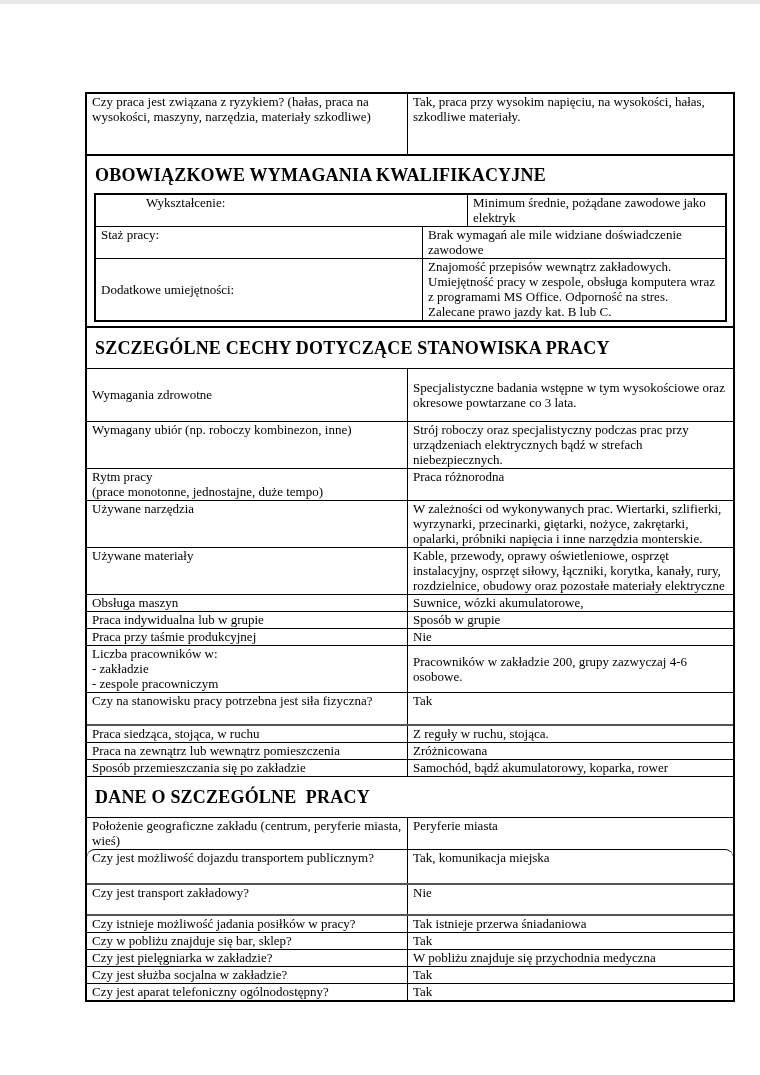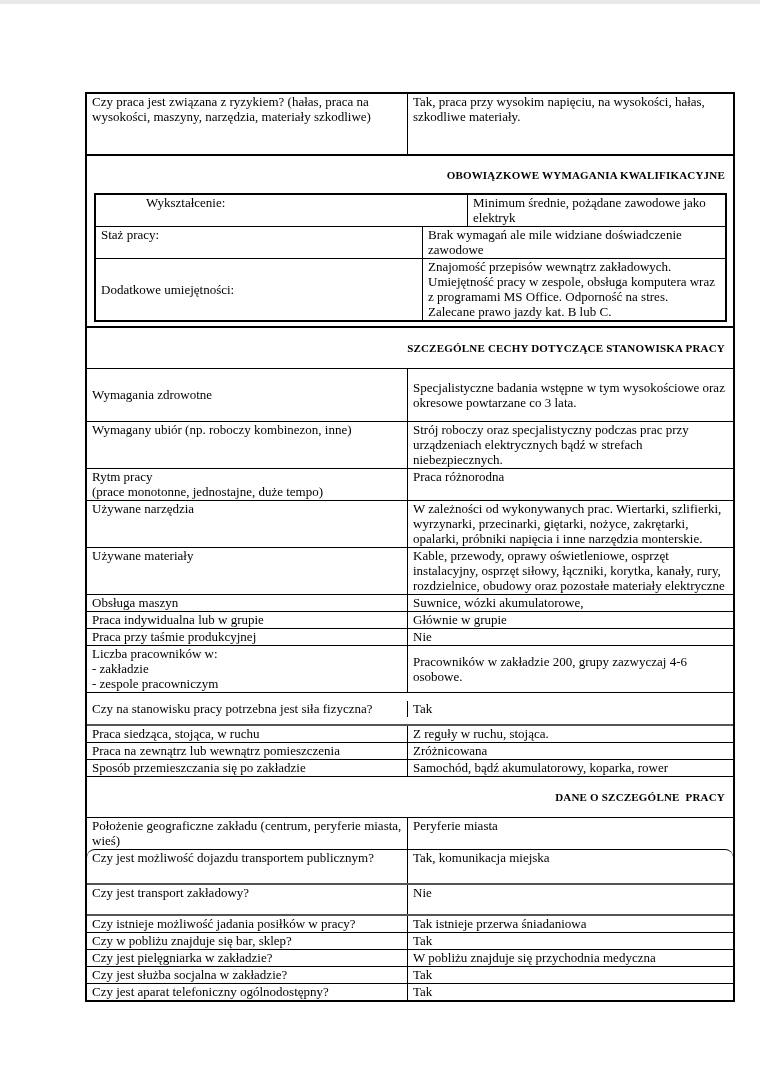--- a/index.html
+++ b/index.html
@@ -19,7 +19,7 @@
   .top-row{border-top:none;min-height:60px;}
   .section{border-top:2px solid #000;}
   .section-title{
-    text-align:right;font-weight:bold;font-size:11px;letter-spacing:.2px;
+    text-align:left;font-weight:bold;font-size:18px;letter-spacing:.2px;
     padding:13px 8px 12px;white-space:pre-wrap;
   }
   .section-title.tight{padding:12px 8px 10px;}

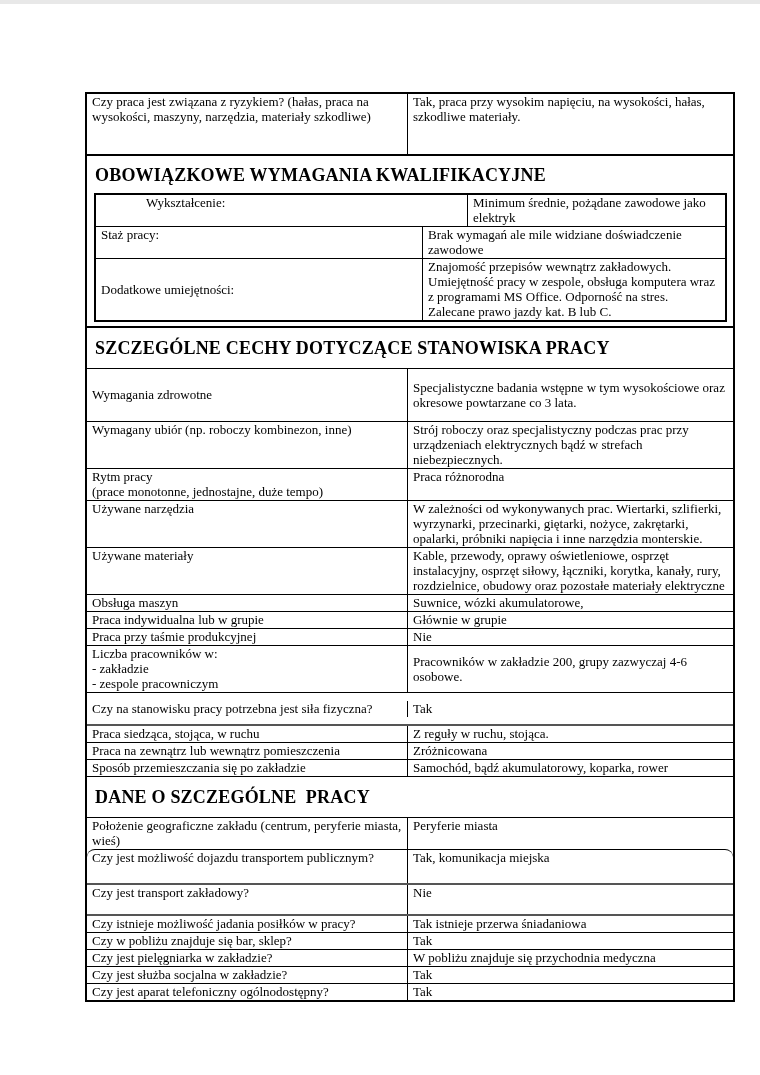--- a/index.html
+++ b/index.html
@@ -95,7 +95,7 @@
           </div>
           <div class="row">
             <div class="cell cell-l">Praca indywidualna lub w grupie</div>
-            <div class="cell cell-r">Głównie w grupie</div>
+            <div class="cell cell-r">Sposób w grupie</div>
           </div>
           <div class="row">
             <div class="cell cell-l">Praca przy taśmie produkcyjnej</div>

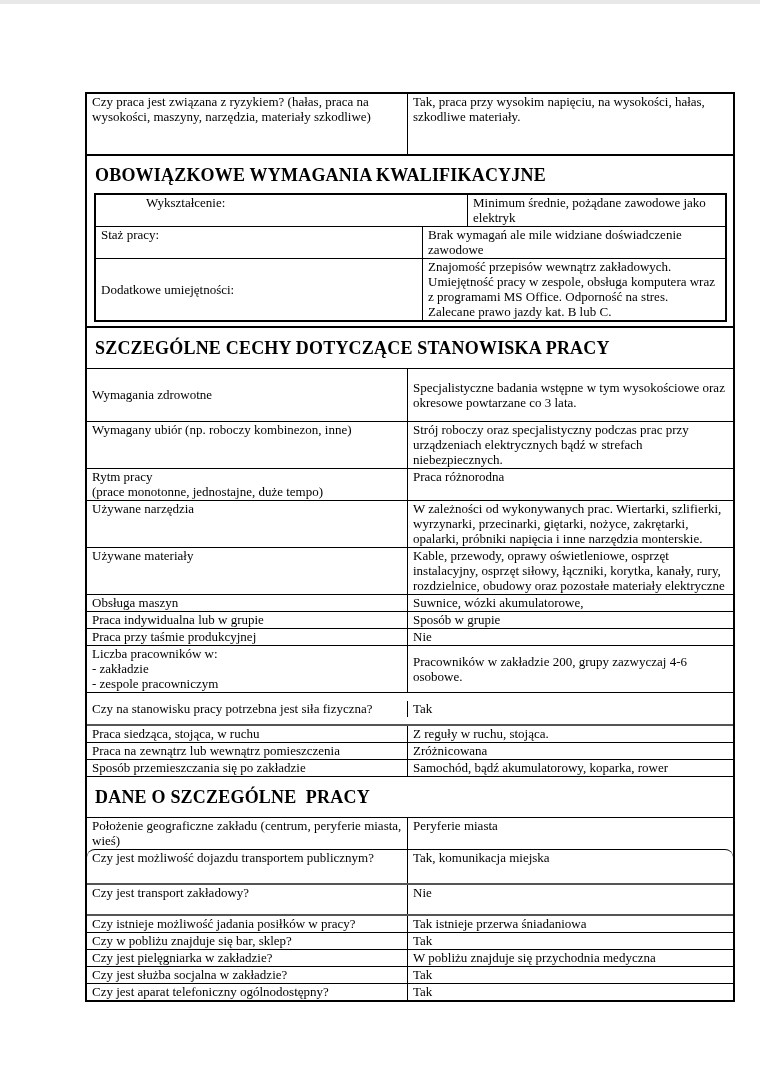--- a/index.html
+++ b/index.html
@@ -107,7 +107,7 @@
 - zespole pracowniczym</div>
             <div class="cell cell-r">Pracowników w zakładzie 200, grupy zazwyczaj 4-6 osobowe.</div>
           </div>
-          <div class="row" style="min-height: 31px; align-items: center;">
+          <div class="row" style="min-height: 31px;">
             <div class="cell cell-l">Czy na stanowisku pracy potrzebna jest siła fizyczna?</div>
             <div class="cell cell-r">Tak</div>
           </div>

